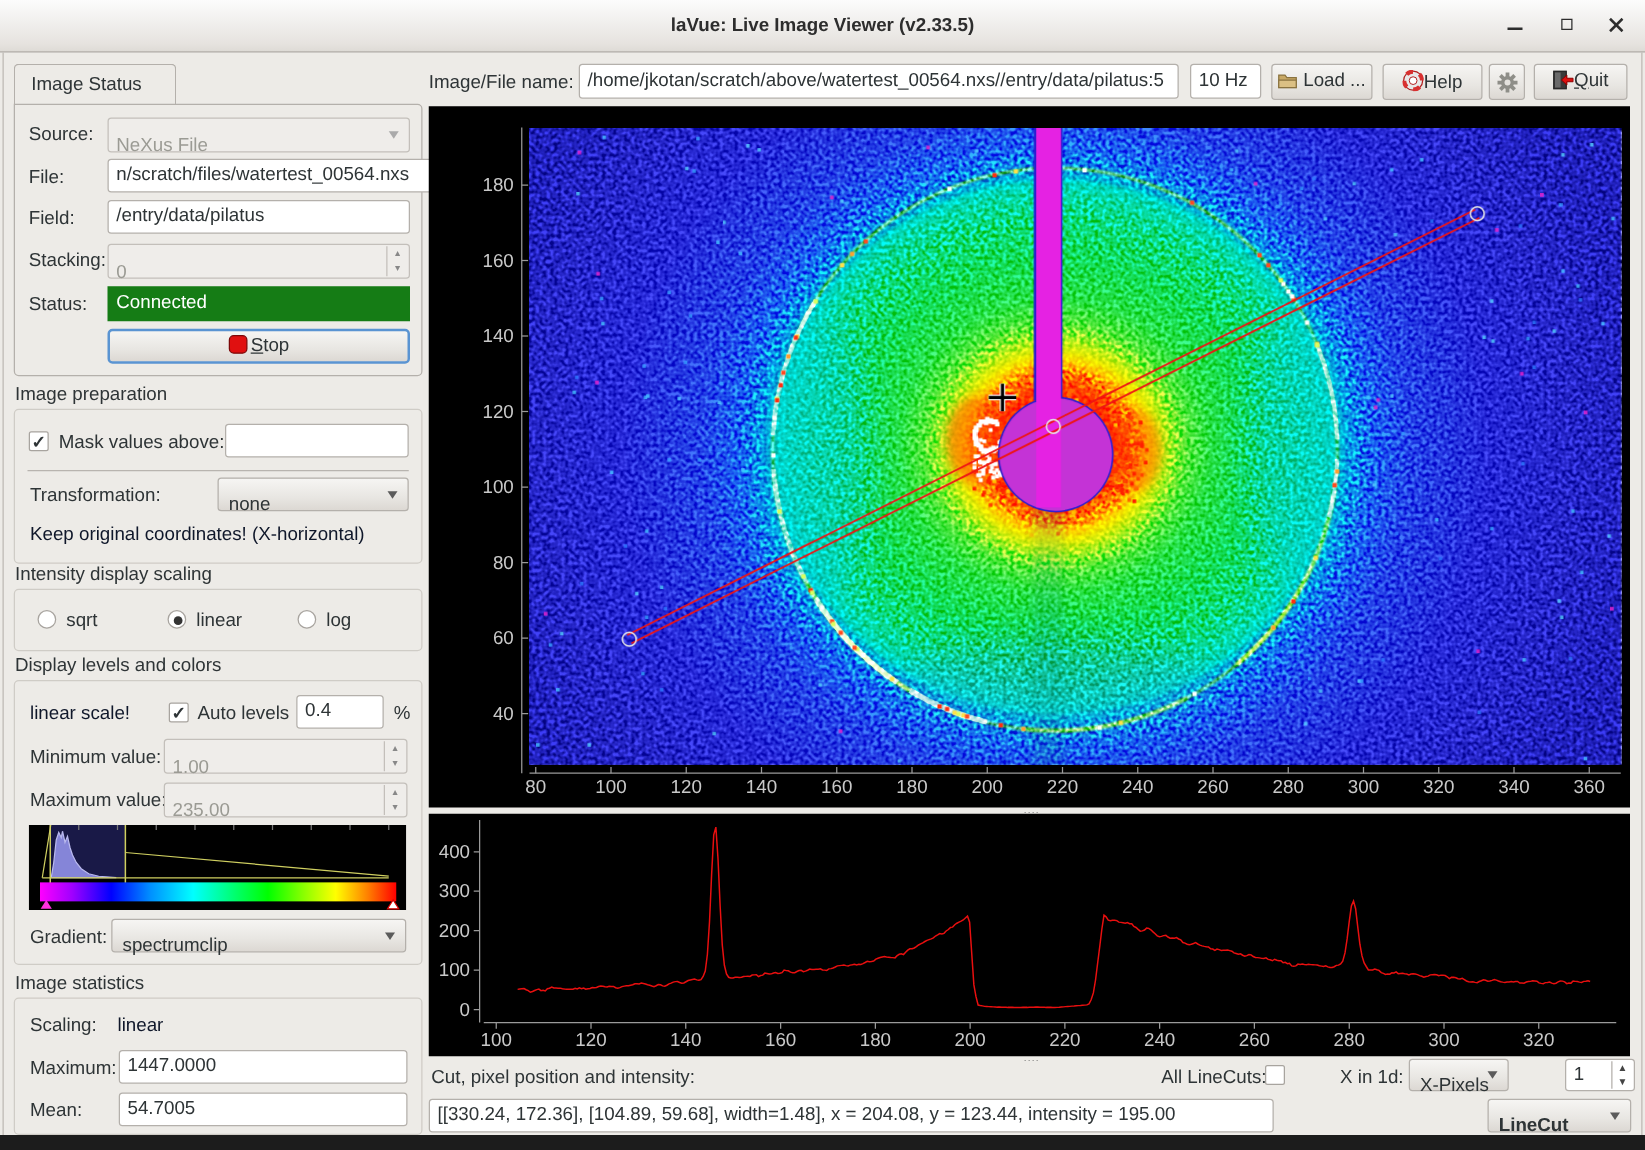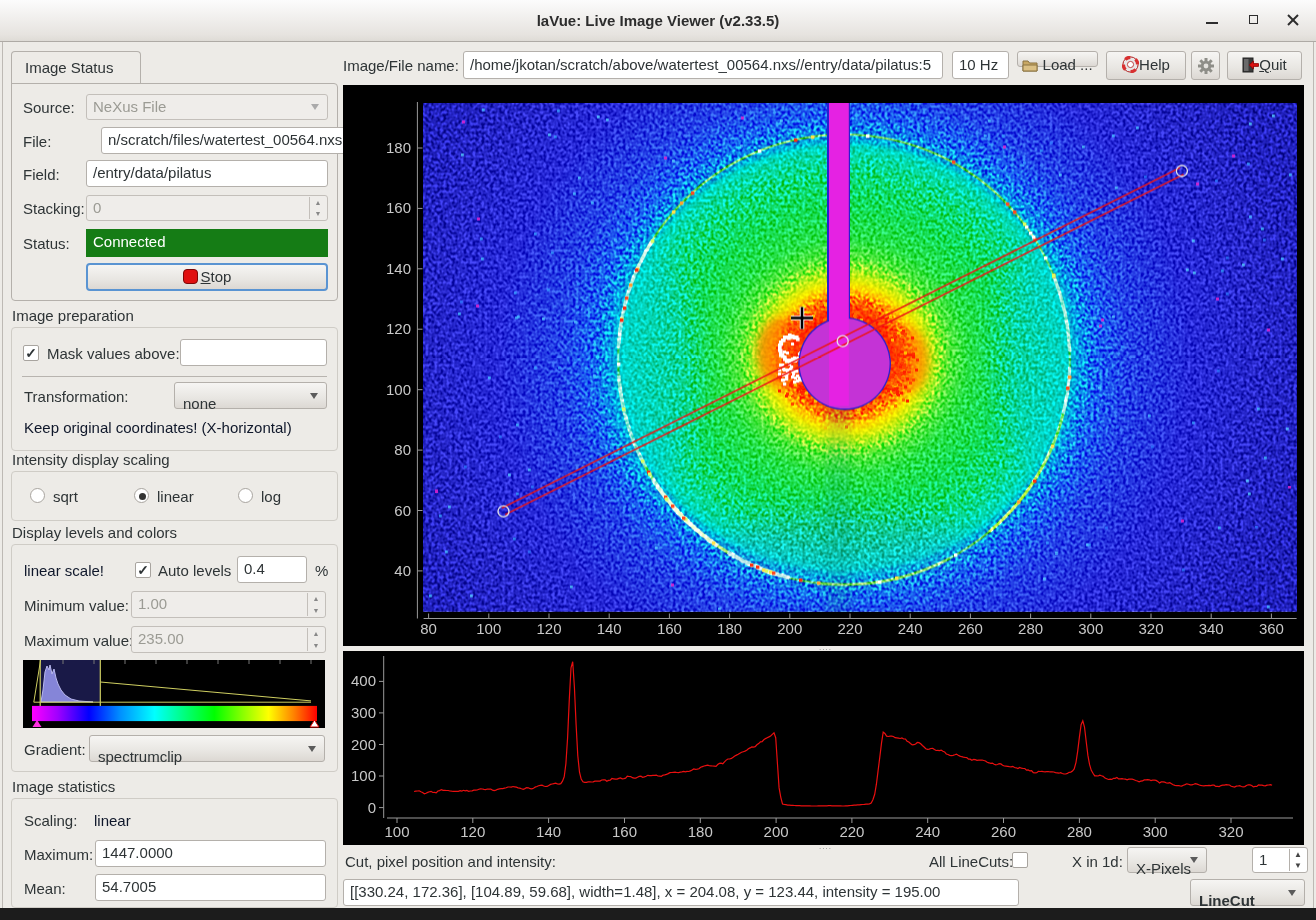--- a/index.html
+++ b/index.html
@@ -144,7 +144,7 @@
 <div class="abs lbl" style="left:343px;top:57px">Image/File name:</div>
 <div class="abs inp" style="left:463px;top:51px;width:480px;height:28px;padding-top:4px">/home/jkotan/scratch/above/watertest_00564.nxs//entry/data/pilatus:5</div>
 <div class="abs inp" style="left:952px;top:51px;width:57px;height:28px;padding-top:4px">10 Hz</div>
-<div class="abs btn" style="left:1017px;top:51px;width:81px;height:16px;padding-top:4px"><svg width="16" height="14" style="vertical-align:-2px" xmlns="http://www.w3.org/2000/svg">
+<div class="abs btn" style="left:1017px;top:51px;width:81px;height:29px;padding-top:4px"><svg width="16" height="14" style="vertical-align:-2px" xmlns="http://www.w3.org/2000/svg">
       <path d="M1,3 L6,3 7.5,5 15,5 15,13 1,13 Z" fill="#c8a864" stroke="#8a7340" stroke-width="1"></path>
       <path d="M1,7 L15,7 15,13 1,13 Z" fill="#dbc084" stroke="#8a7340" stroke-width="1"></path>
     </svg> Load ...</div>

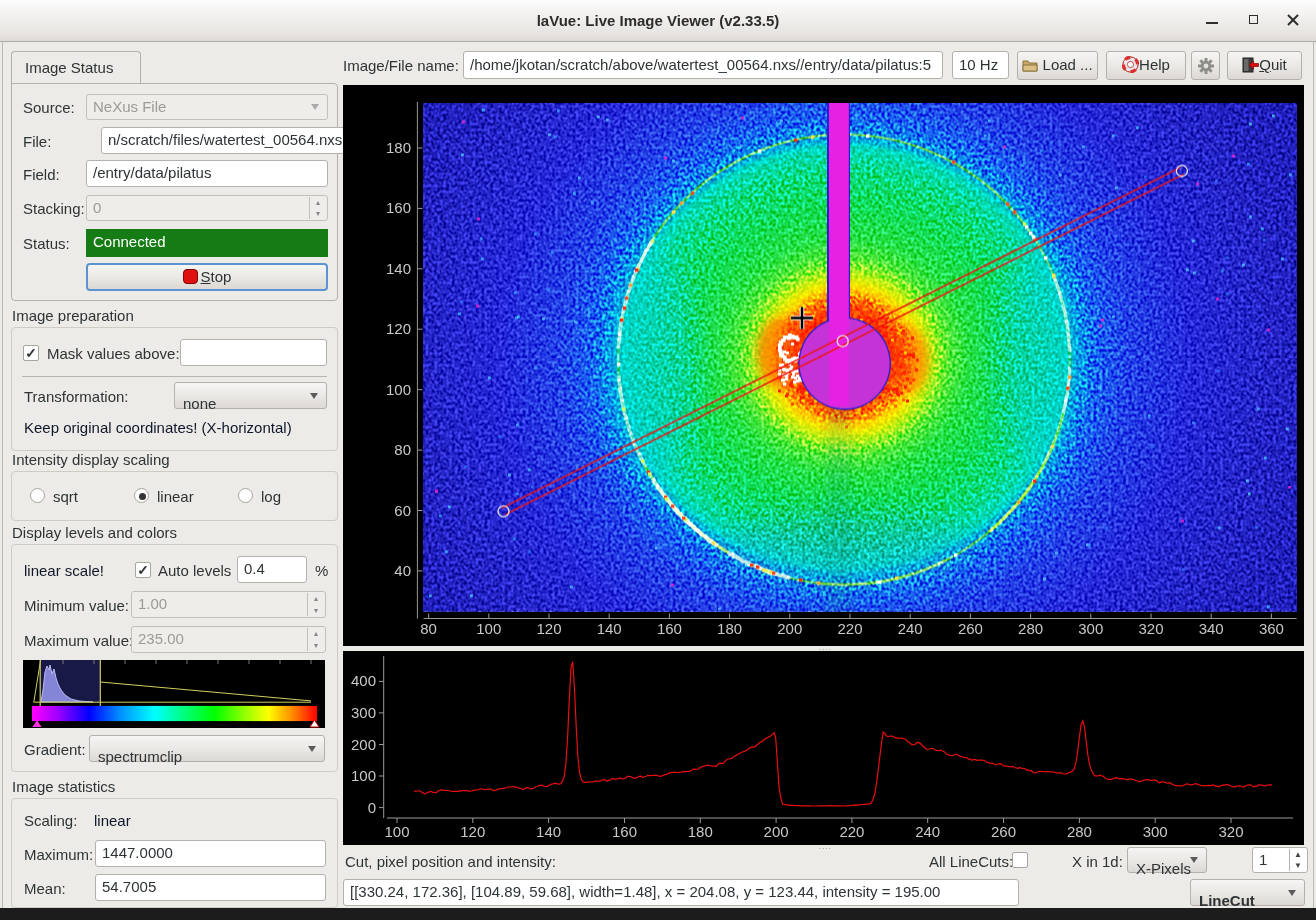--- a/index.html
+++ b/index.html
@@ -11,7 +11,7 @@
 .gbox{border:1px solid #cfccc6;border-radius:4px}
 .lbl{white-space:nowrap}
 .inp{background:#fff;border:1px solid #b4b0ab;border-radius:3px;padding:3px 6px;white-space:nowrap;overflow:hidden}
-.inpd{background:#efedea;border:1px solid #c3bfba;border-radius:3px;padding:3px 6px;color:#9b9b94;white-space:nowrap}
+.inpd{background:#efedea;border:1px solid #c3bfba;border-radius:3px;padding:13px 6px;color:#9b9b94;white-space:nowrap}
 .btn{background:linear-gradient(#f6f5f3,#e8e6e2 60%,#dcd8d3);border:1px solid #b4b0ab;border-radius:3px;text-align:center}
 .combo{background:linear-gradient(#f6f5f3,#e8e6e2 60%,#dcd8d3);border:1px solid #b4b0ab;border-radius:3px;padding:12px 8px;white-space:nowrap}
 .carow{position:absolute;right:8px;top:50%;margin-top:-3px;width:0;height:0;border-left:4.5px solid transparent;border-right:4.5px solid transparent;border-top:6px solid #5b5b5b}

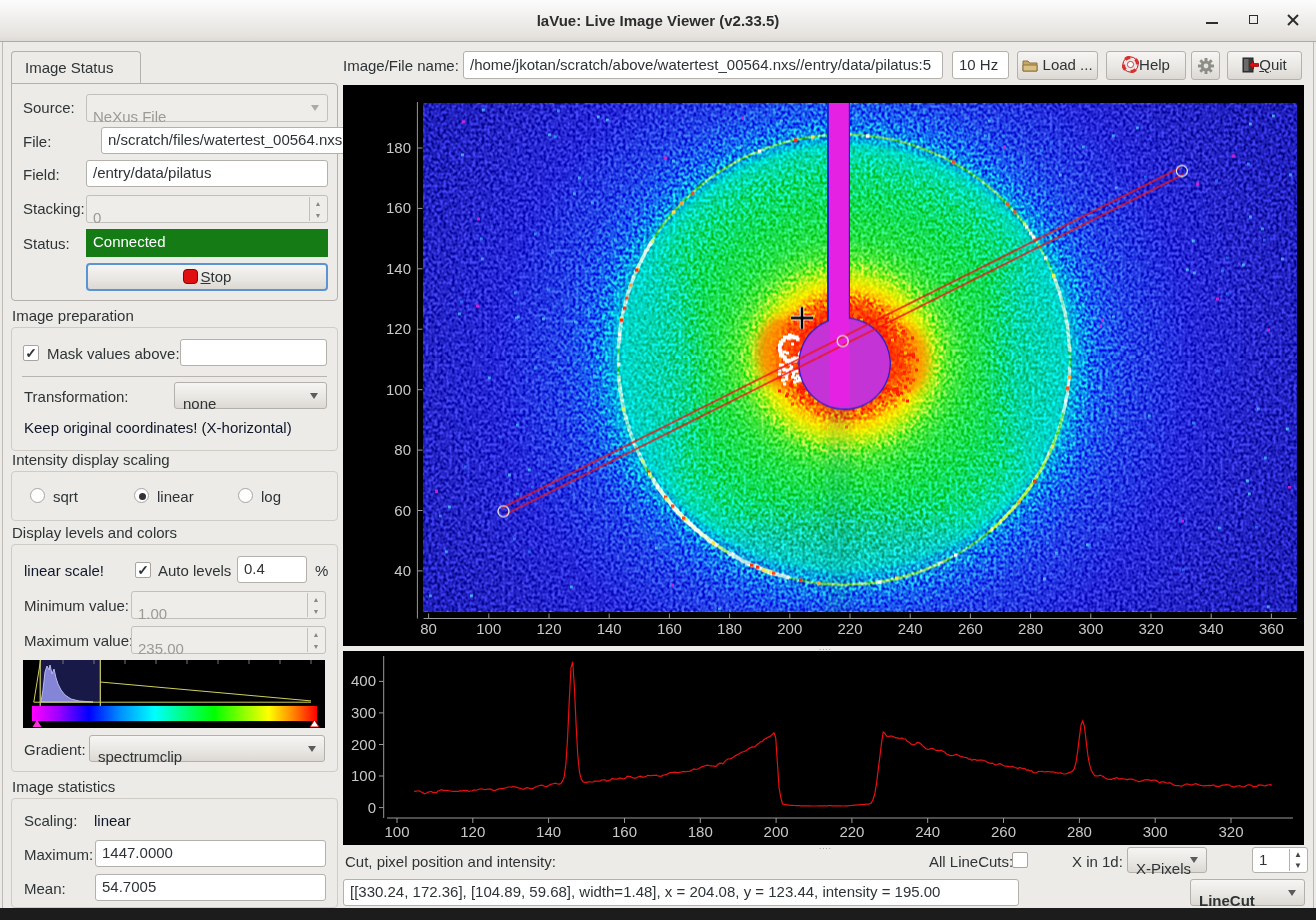--- a/index.html
+++ b/index.html
@@ -39,7 +39,7 @@
 <div class="abs lbl" style="left:23px;top:99px">Source:</div>
 <div class="abs inpd" style="left:86px;top:94px;width:242px;height:26px">NeXus File<span class="carow" style="border-top-color:#aaa"></span></div>
 <div class="abs lbl" style="left:23px;top:133px">File:</div>
-<div class="abs inp" style="left:101px;top:127px;width:278px;height:27px">n/scratch/files/watertest_00564.nxs</div>
+<div class="abs inp" style="left:86px;top:127px;width:278px;height:27px">n/scratch/files/watertest_00564.nxs</div>
 <div class="abs lbl" style="left:23px;top:166px">Field:</div>
 <div class="abs inp" style="left:86px;top:160px;width:242px;height:27px">/entry/data/pilatus</div>
 <div class="abs lbl" style="left:23px;top:200px">Stacking:</div>

